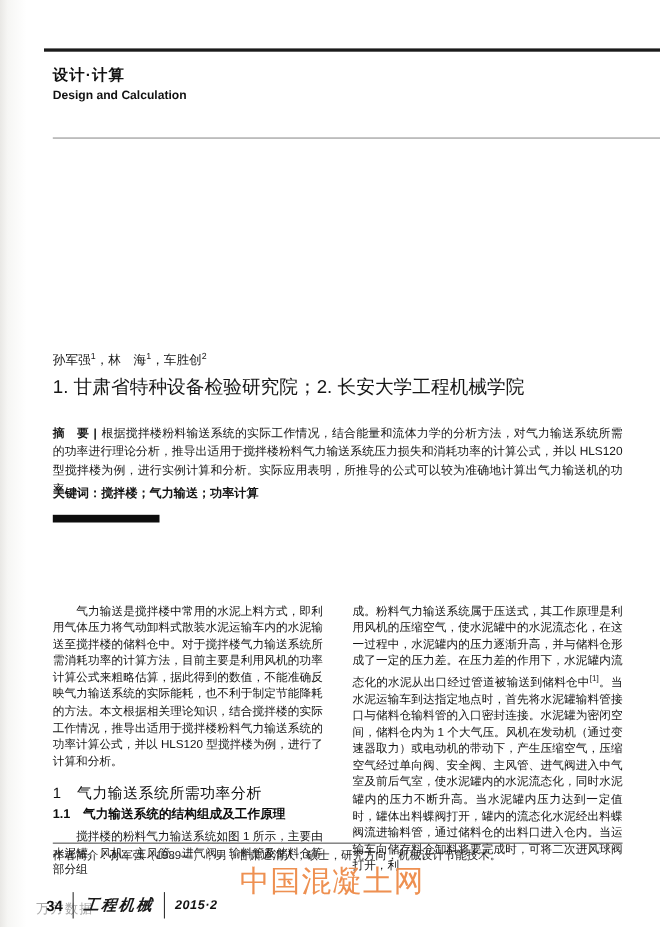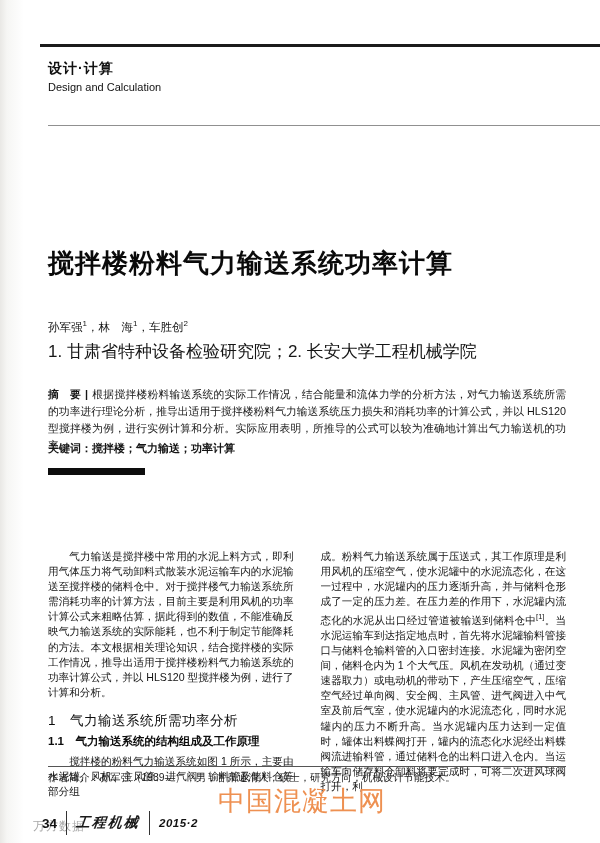--- a/index.html
+++ b/index.html
@@ -18,7 +18,7 @@
   
   .section-head{position:absolute;top:60px;left:48px;}
   .section-head .cn{font-size:14px;font-weight:bold;letter-spacing:1px;color:#111;}
-  .section-head .en{font-size:11px;font-weight:normal;color:#111;margin-top:3px;}
+  .section-head .en{font-size:11px;font-weight:bold;color:#111;margin-top:3px;}
   .header-rule{position:absolute;top:125px;left:48px;right:0;height:1px;background:#909090;}
   
   .title{position:absolute;top:246px;left:48px;font-size:26px;font-weight:bold;color:#0a0a0a;letter-spacing:1px;}

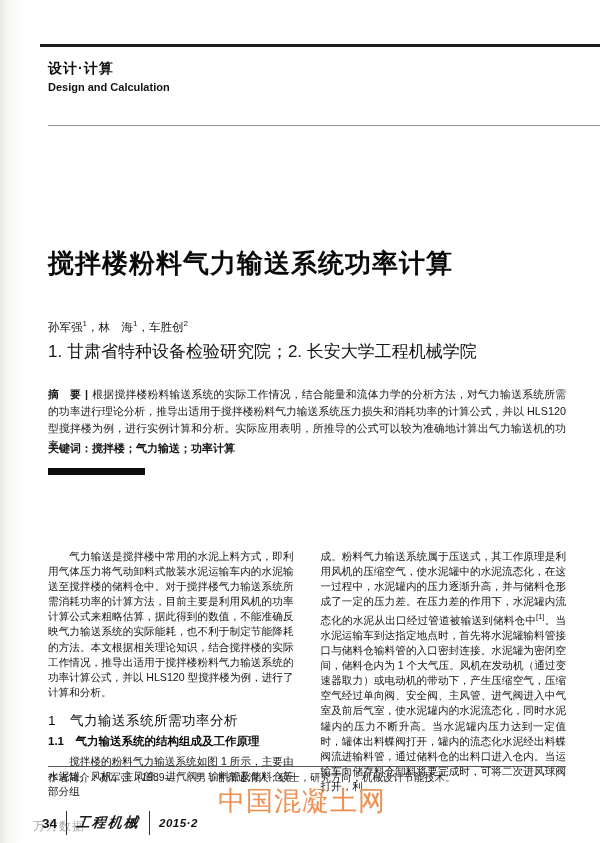--- a/index.html
+++ b/index.html
@@ -69,7 +69,6 @@
 
   <div class="header-rule"></div>
 
-  <div class="title">搅拌楼粉料气力输送系统功率计算</div>
 
   <div class="authors"><span>孙军强</span><sup>1</sup><span>，</span><span>林　海</span><sup>1</sup><span>，</span><span>车胜创</span><sup>2</sup></div>
 

